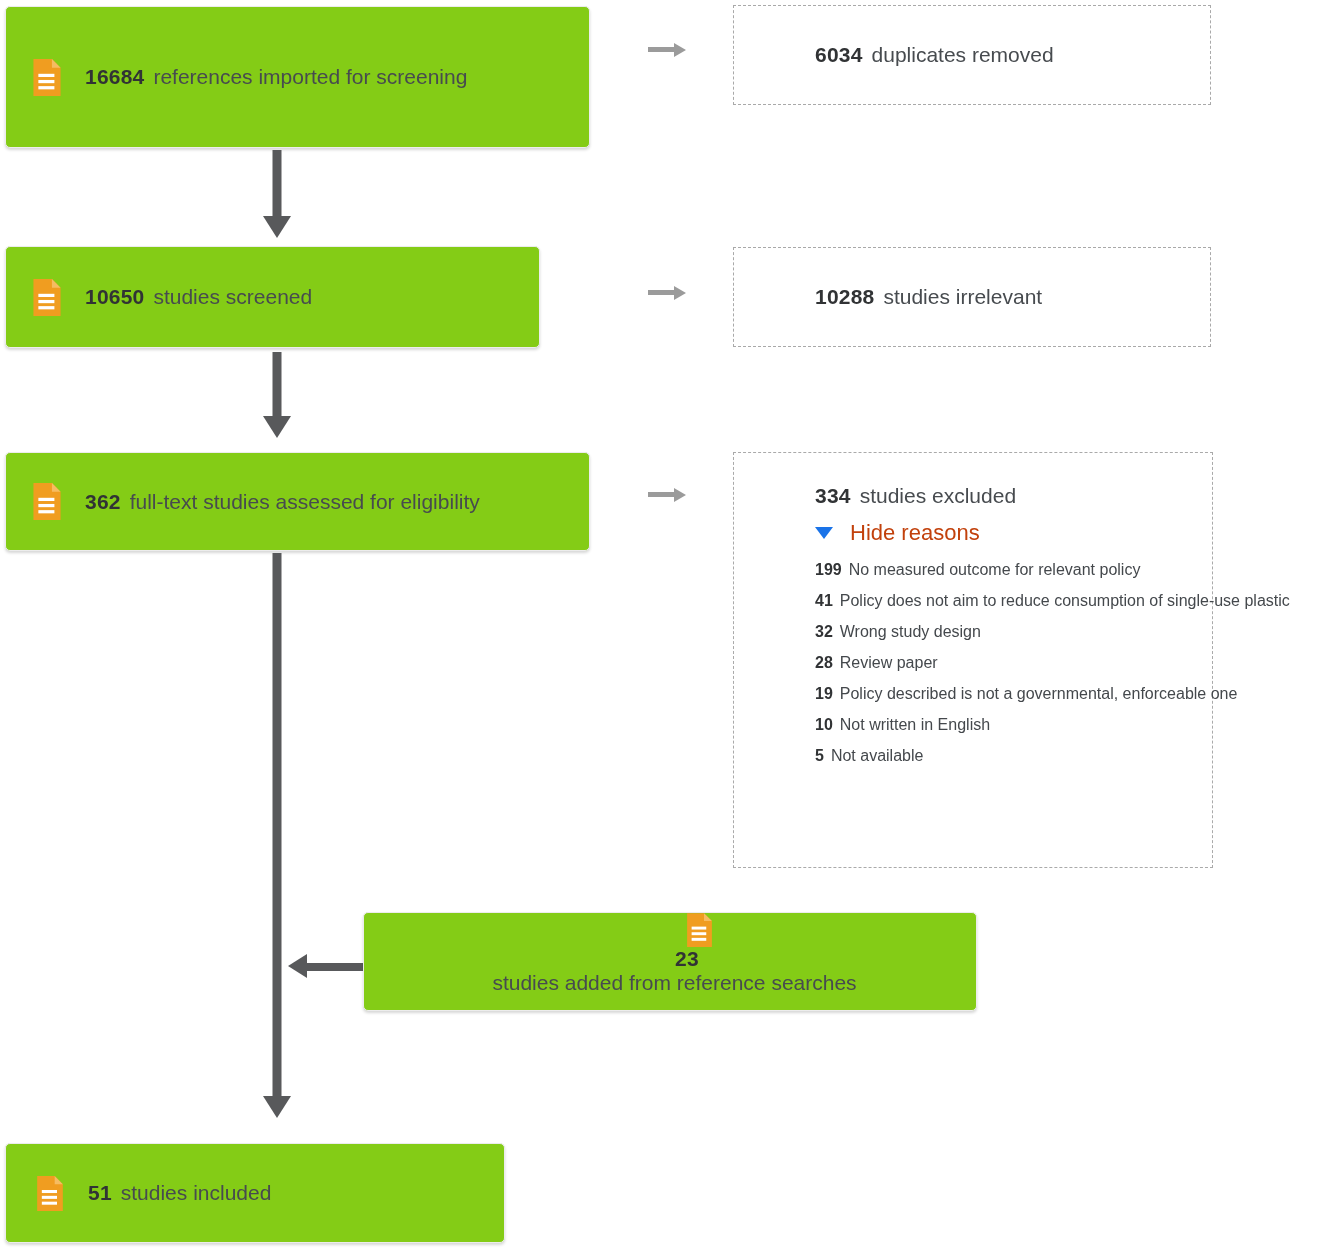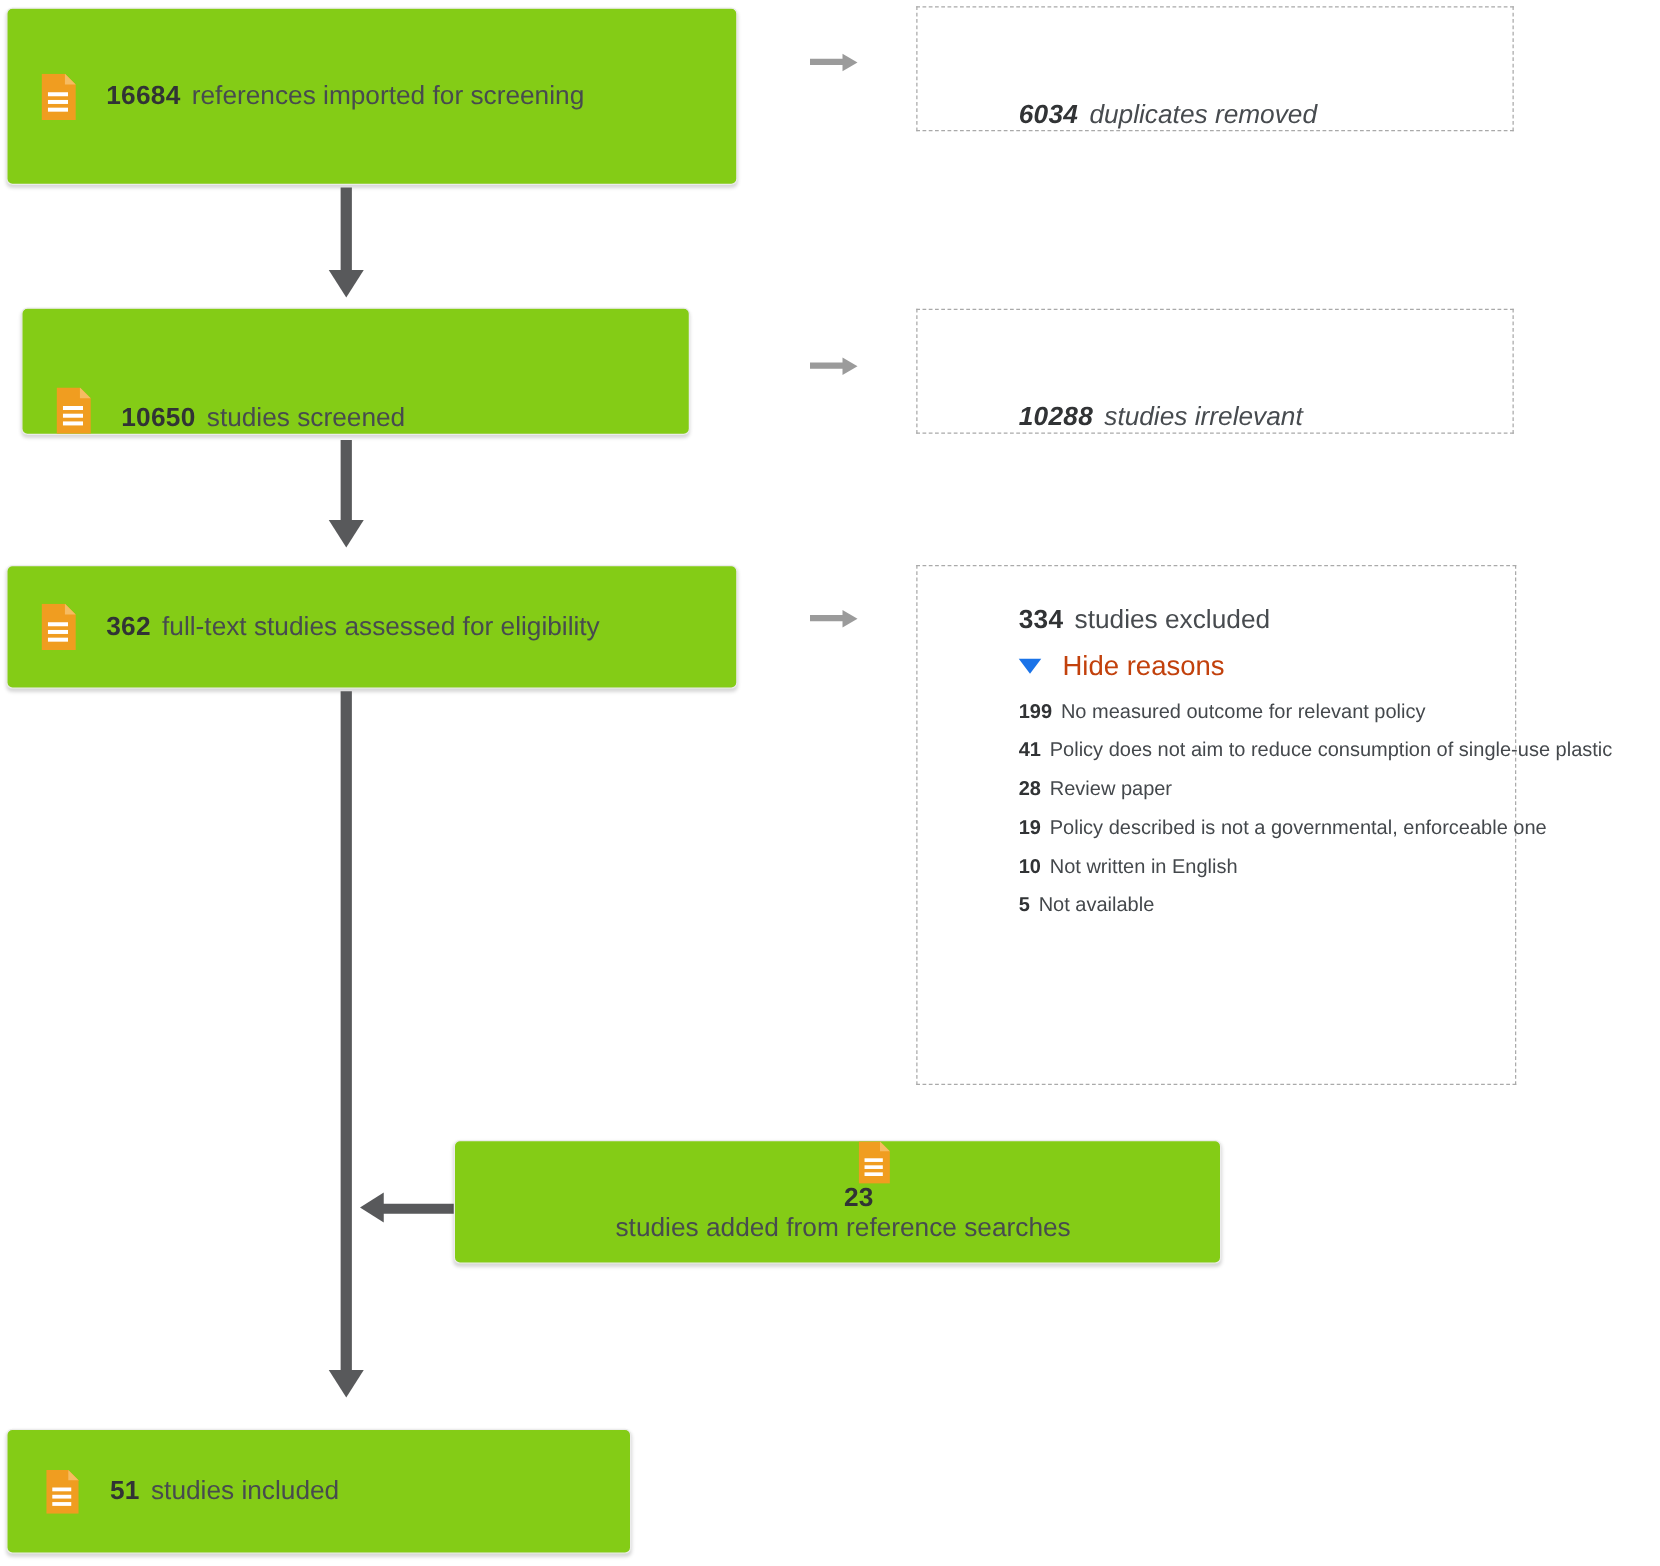--- a/index.html
+++ b/index.html
@@ -29,10 +29,9 @@
     background:transparent;
   }
   .dashed-center{
-    display:flex;align-items:flex-end;
+    display:flex;align-items:center;
     height:100%;
     padding-left:81px;
-    font-style:italic;
   }
   .num{
     font-weight:700;

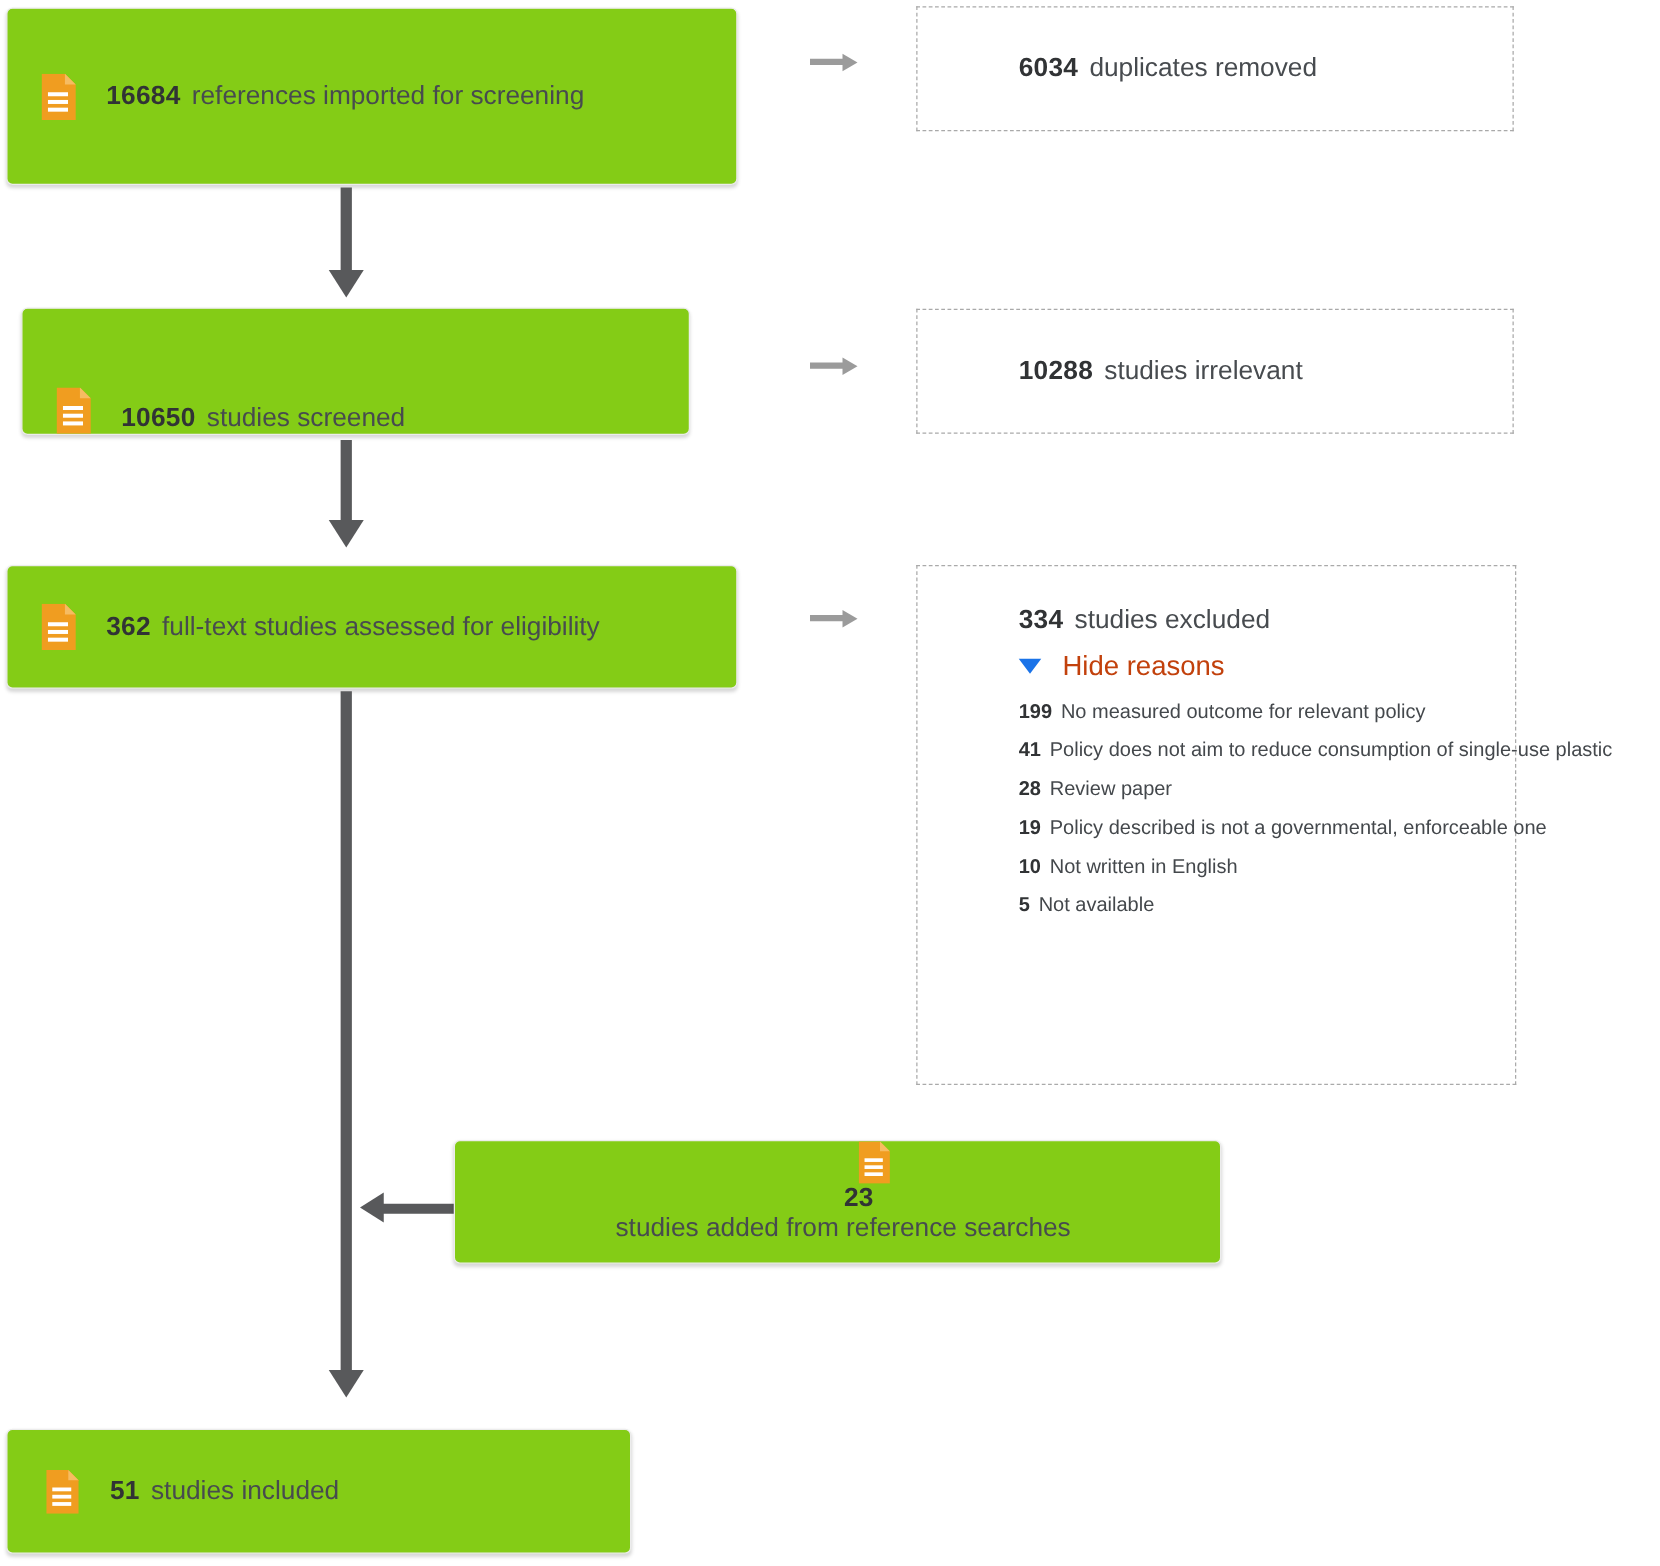--- a/index.html
+++ b/index.html
@@ -145,7 +145,7 @@
       <div class="head"></div>
   </div>
 
-  <div class="stage-box" style="left:17px;top:246px;width:535px;height:102px;align-items:flex-end;">
+  <div class="stage-box" style="left:5px;top:246px;width:535px;height:102px;">
     <svg class="doc-icon" style="margin-left:26px;" width="30" height="37" viewBox="0 0 24 30">
       <path d="M1 0 H16 L23 7 V30 H1 Z" fill="#F09D20"></path>
       <path d="M16 0 L23 7 H16 Z" fill="#F6BC62"></path>

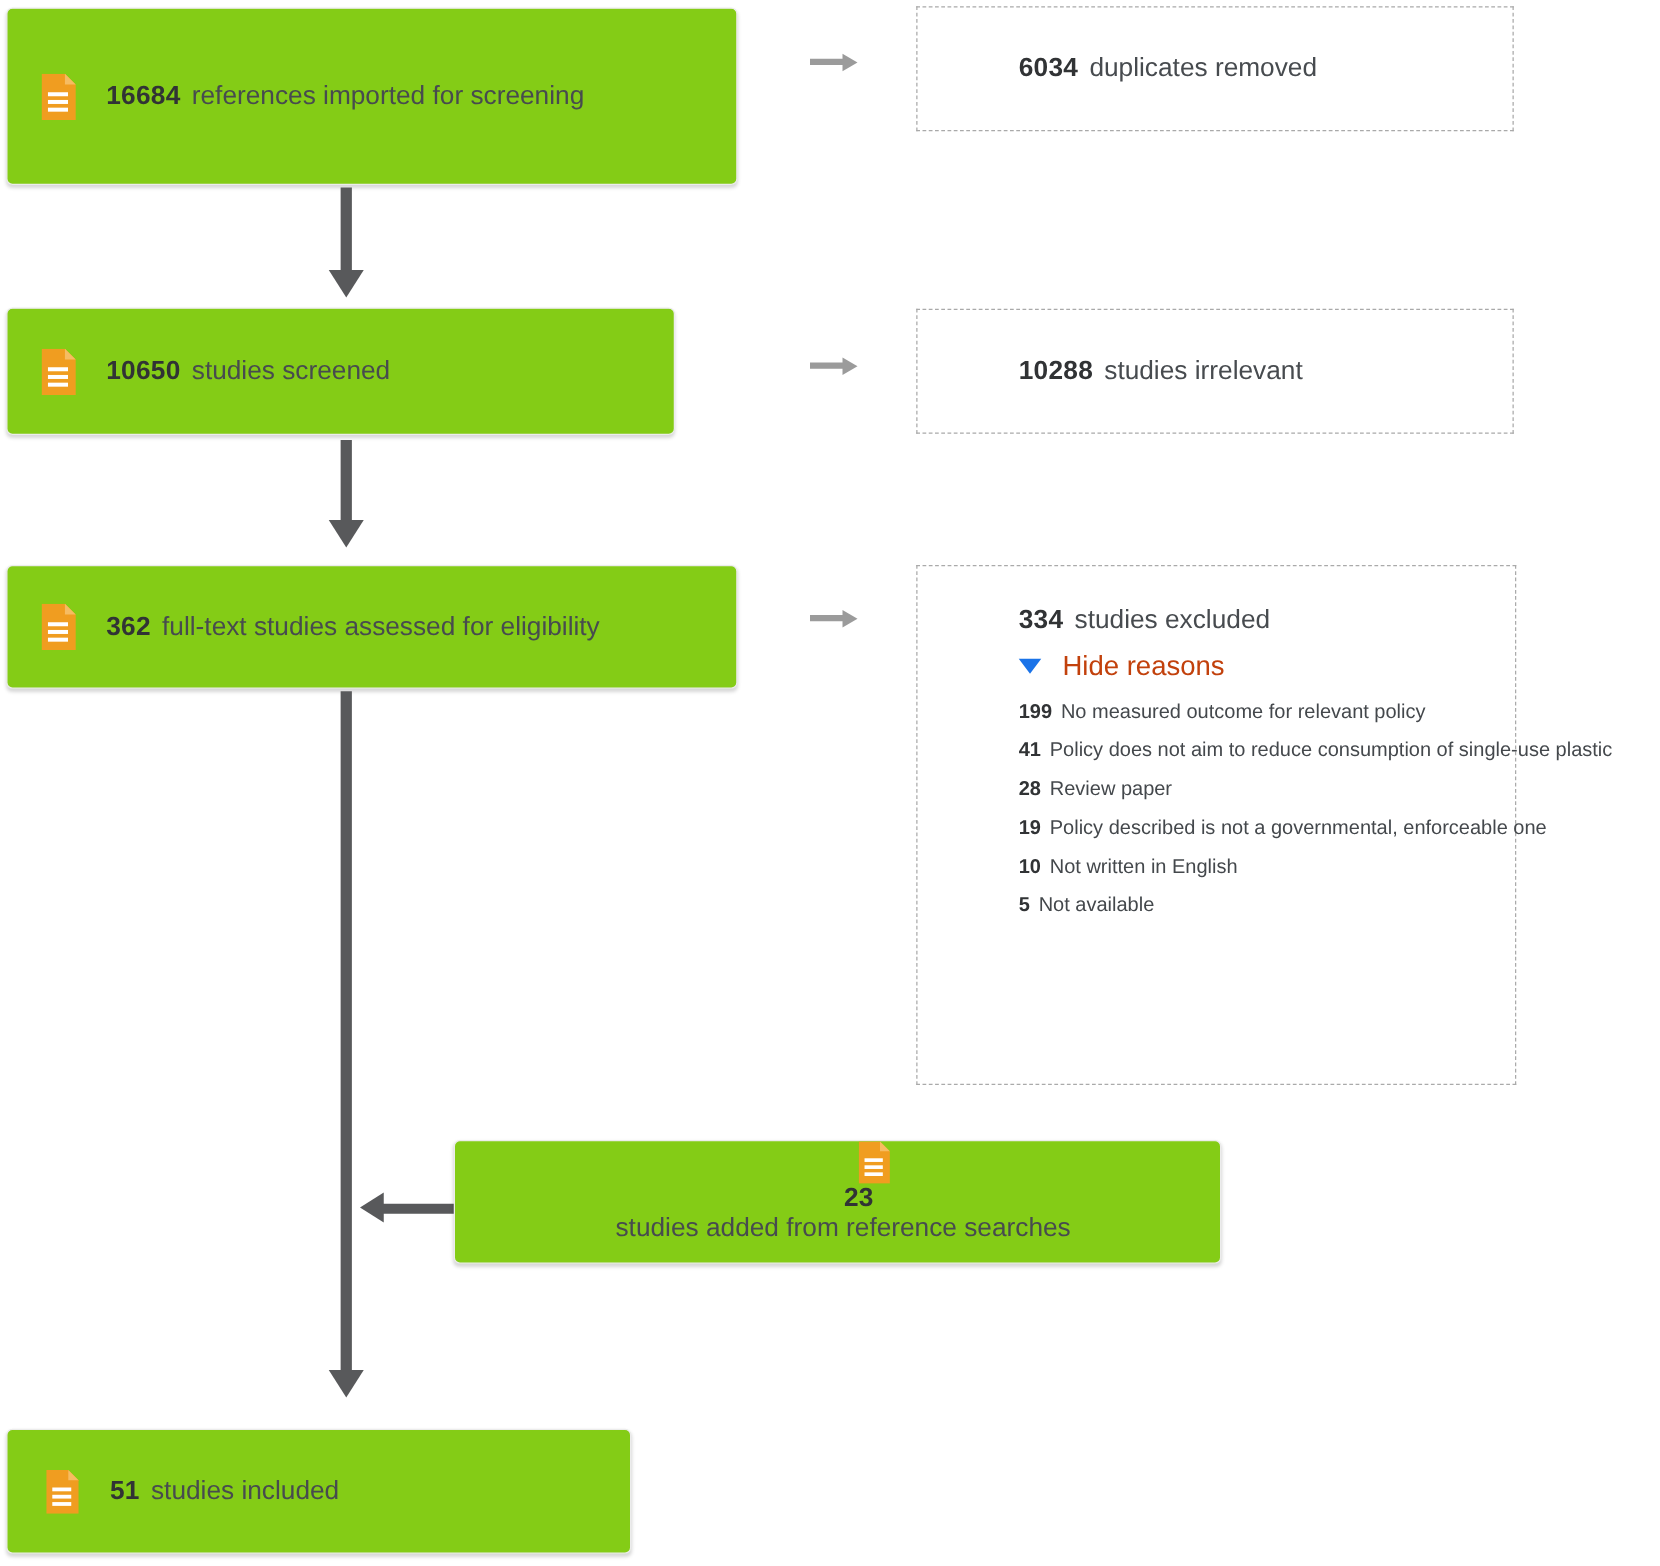--- a/index.html
+++ b/index.html
@@ -204,6 +204,7 @@
       <div class="reasons">
         <div class="reason"><span class="rnum">199</span><span>No measured outcome for relevant policy</span></div>
         <div class="reason"><span class="rnum">41</span><span>Policy does not aim to reduce consumption of single-use plastic</span></div>
+        <div class="reason"><span class="rnum">32</span><span>Wrong study design</span></div>
         <div class="reason"><span class="rnum">28</span><span>Review paper</span></div>
         <div class="reason"><span class="rnum">19</span><span>Policy described is not a governmental, enforceable one</span></div>
         <div class="reason"><span class="rnum">10</span><span>Not written in English</span></div>

